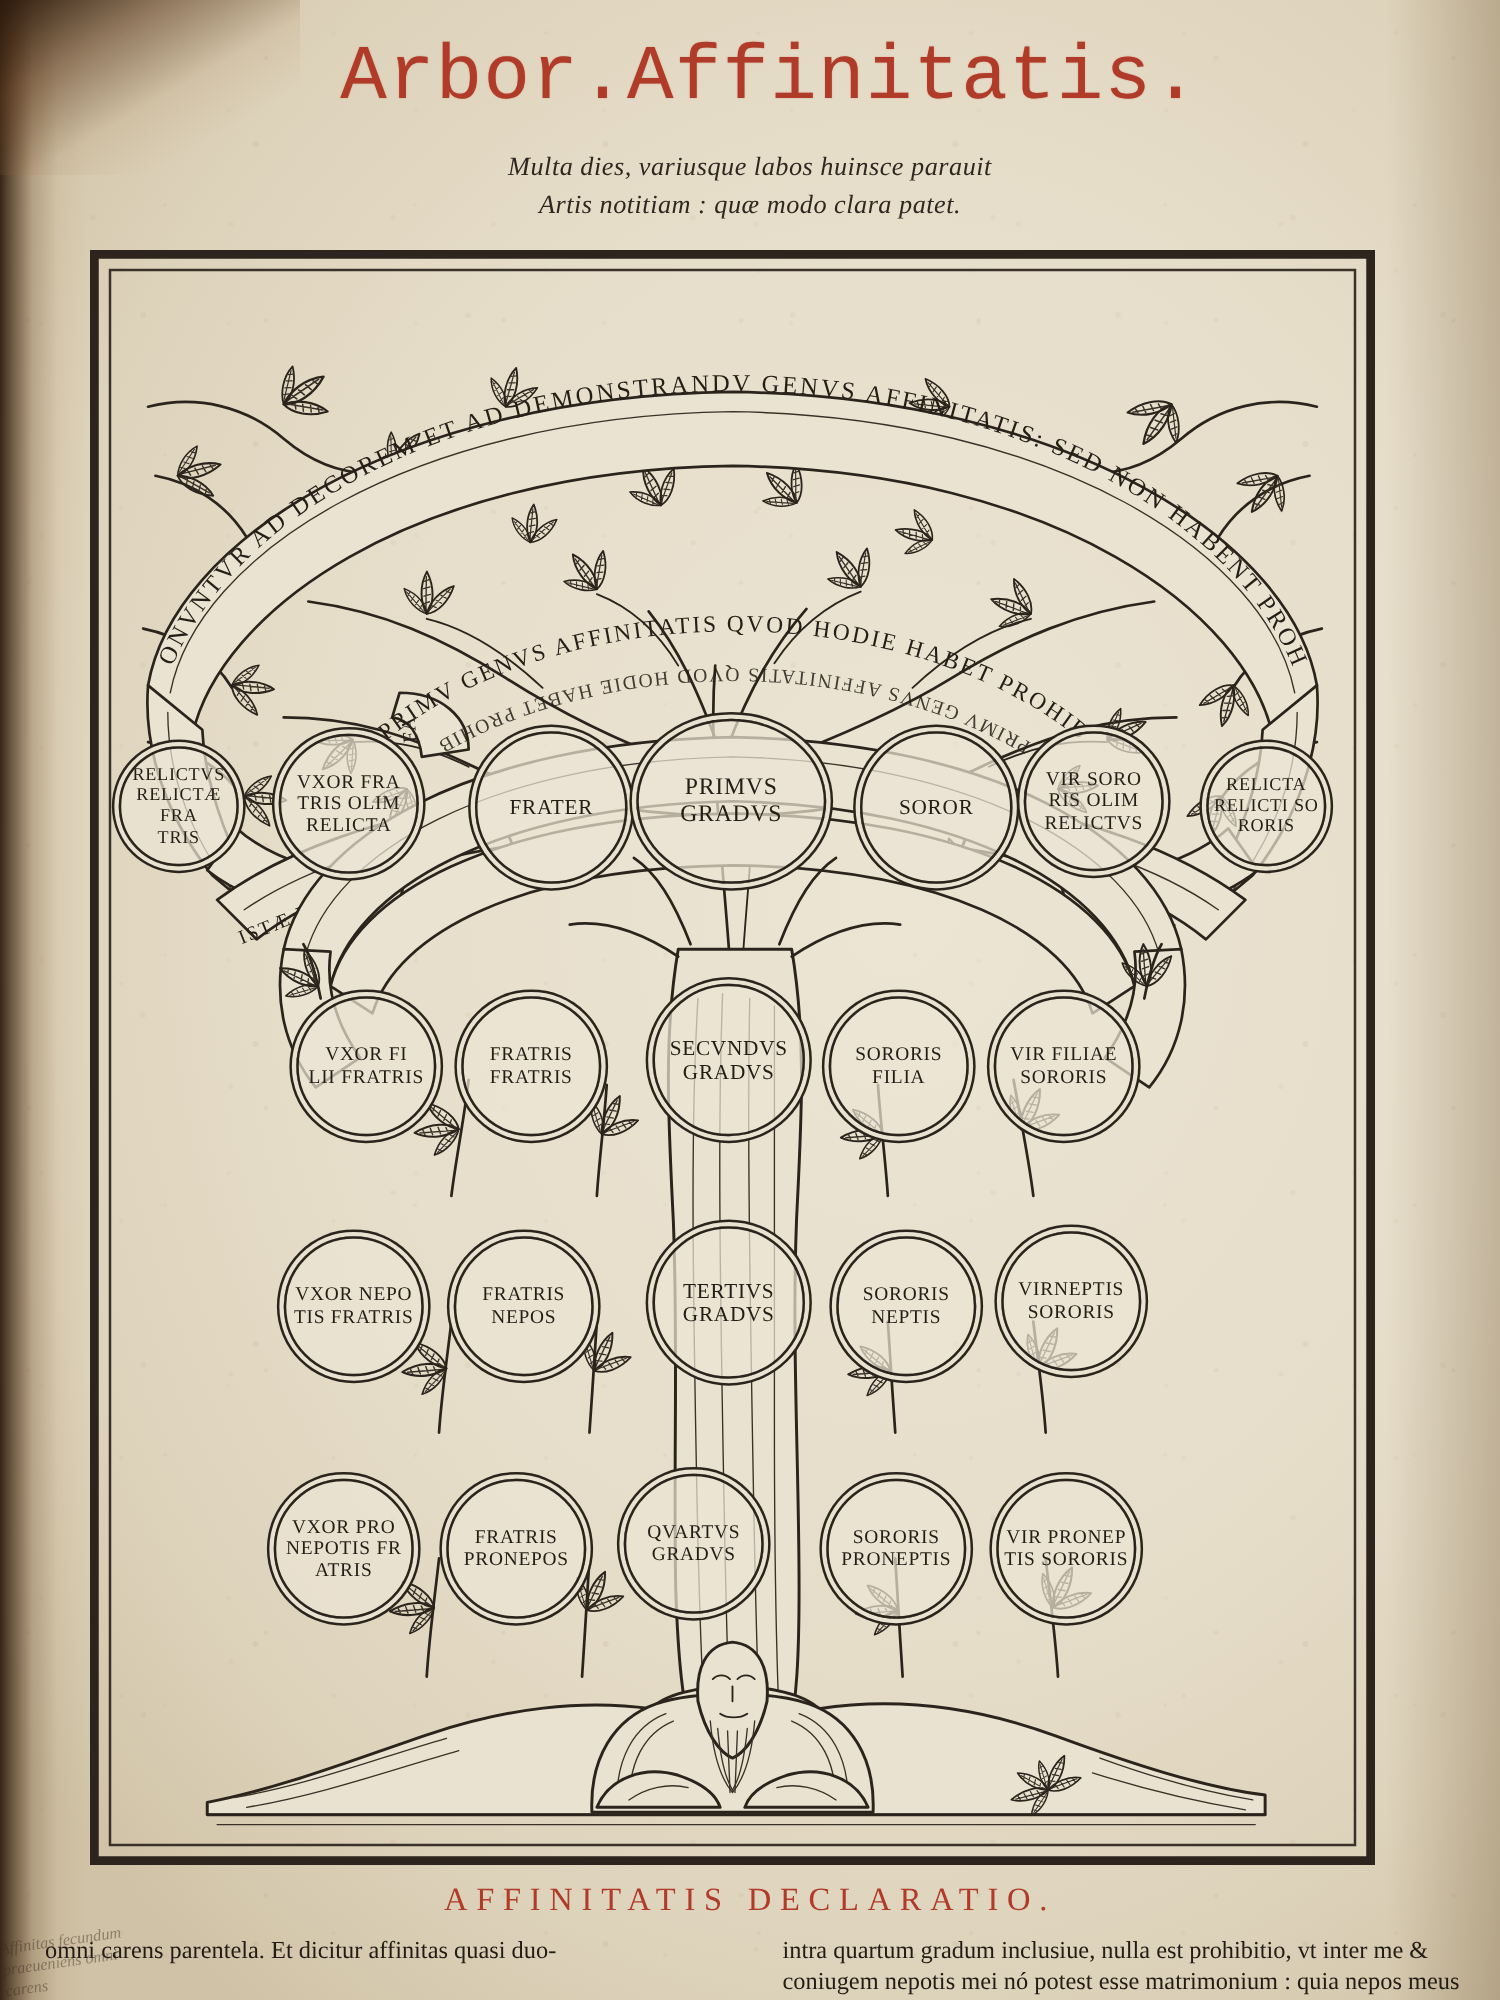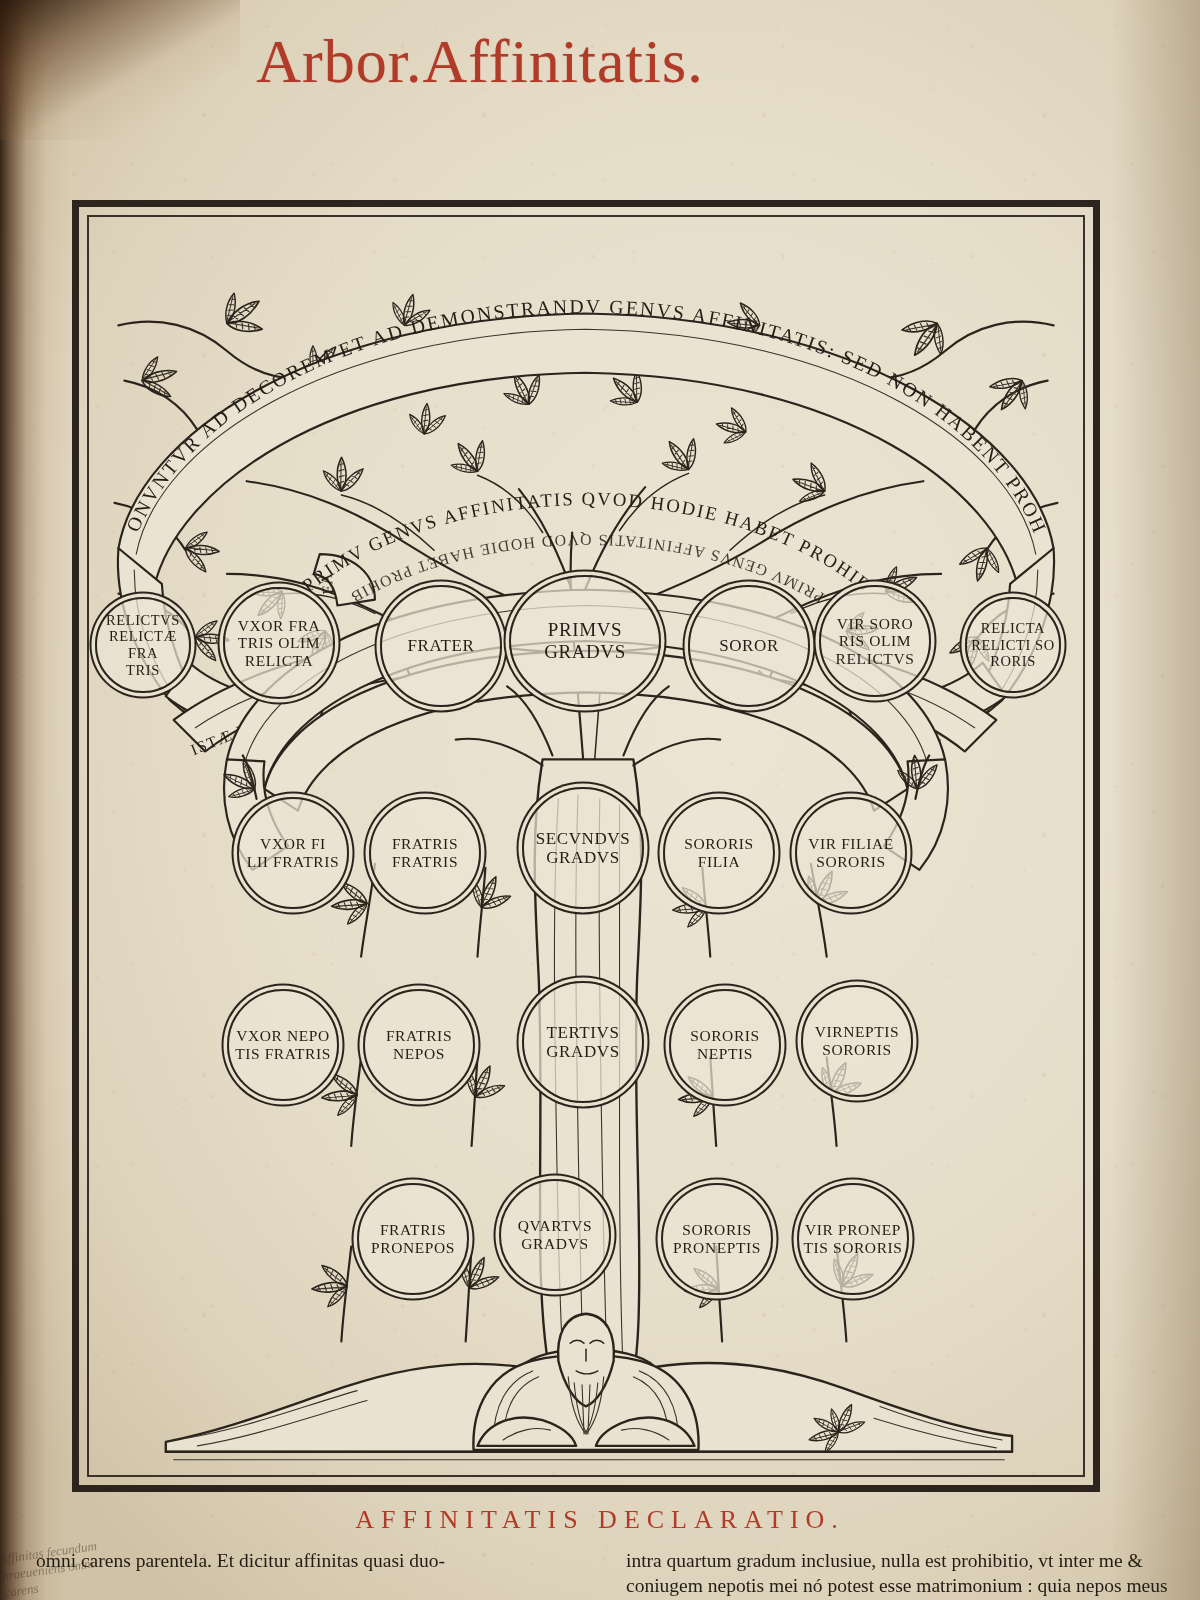--- a/index.html
+++ b/index.html
@@ -64,9 +64,9 @@
   
   #title {
     position: absolute; left: 0; top: 26px; width: 960px;
-    text-align: center;
+    text-align: right;
     color: #b03b28;
-    font-family: Liberation Serif, serif;
+    font-family: Liberation Mono, monospace;
     font-size: 62px;
     letter-spacing: 1px;
     text-shadow: 0 0 1px rgba(176,59,40,.5);

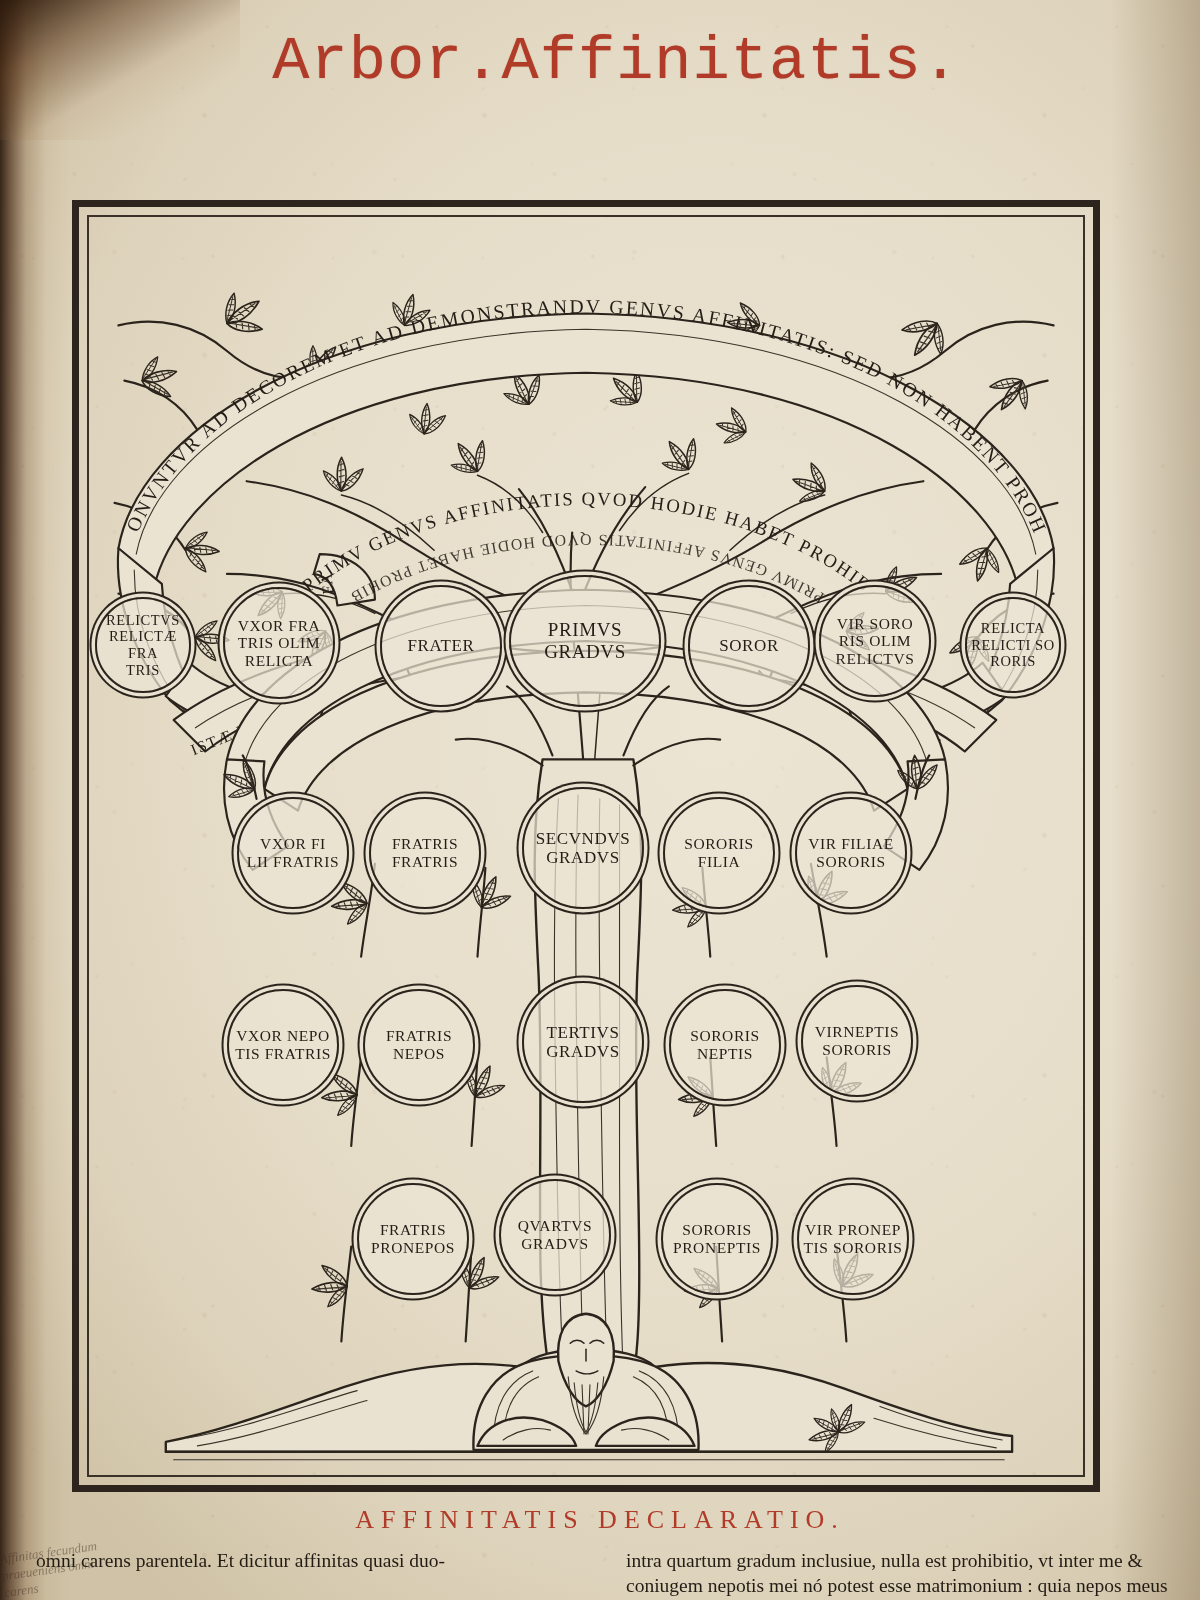--- a/index.html
+++ b/index.html
@@ -171,6 +171,10 @@
   <div id="page-shadow-r"></div>
 
   <div id="title">Arbor.Affinitatis.</div>
+  <div id="subtitle">
+    <span class="l1">Multa dies, variusque labos huinsce parauit</span>
+    <span class="l2">Artis notitiam : quæ modo clara patet.</span>
+  </div>
 
   <div id="frame">
     <div id="frame-inner"></div>

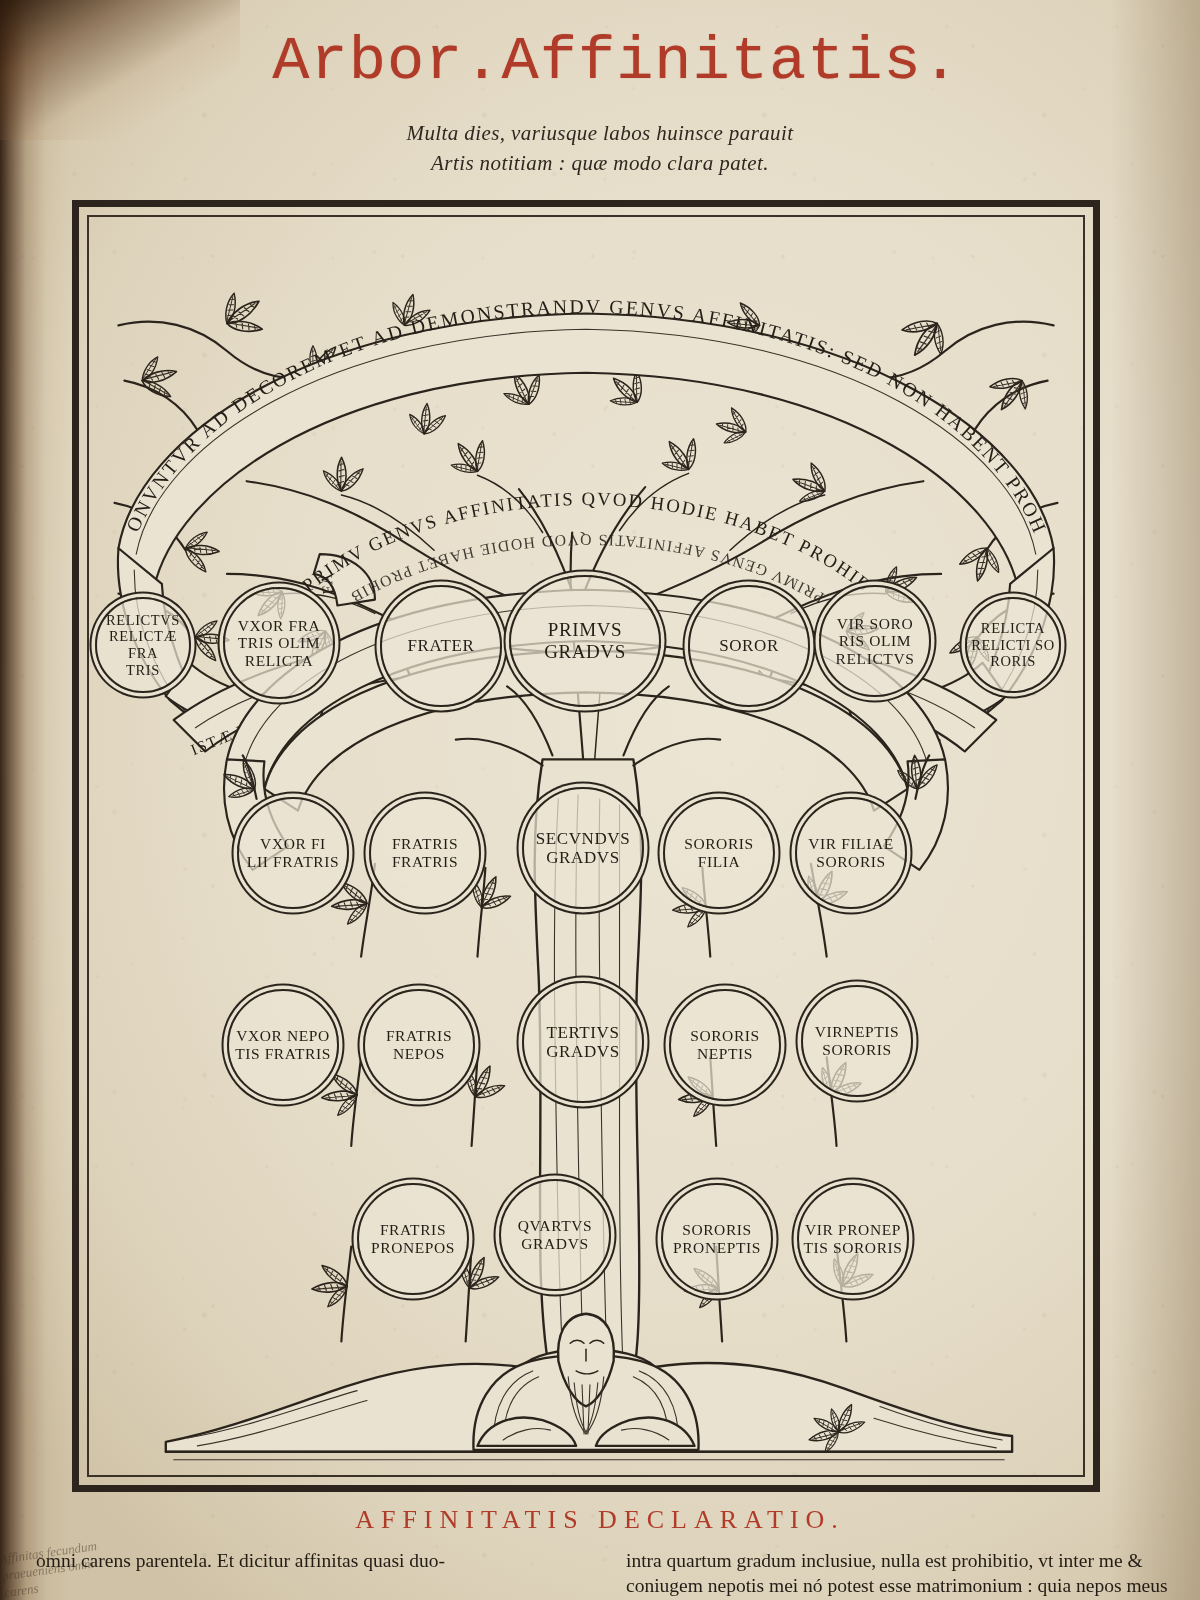--- a/index.html
+++ b/index.html
@@ -524,6 +524,13 @@
       </span>
     </div>
 
+    <div class="cell sz-m" style="left:140px; top:976px;">
+      <span>
+        <span>VXOR PRO</span>
+        <span>NEPOTIS FR</span>
+        <span>ATRIS</span>
+      </span>
+    </div>
     <div class="cell sz-m" style="left:278px; top:976px;">
       <span>
         <span>FRATRIS</span>

